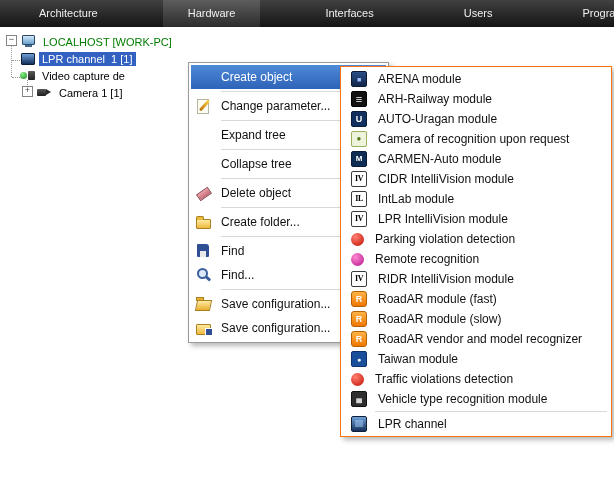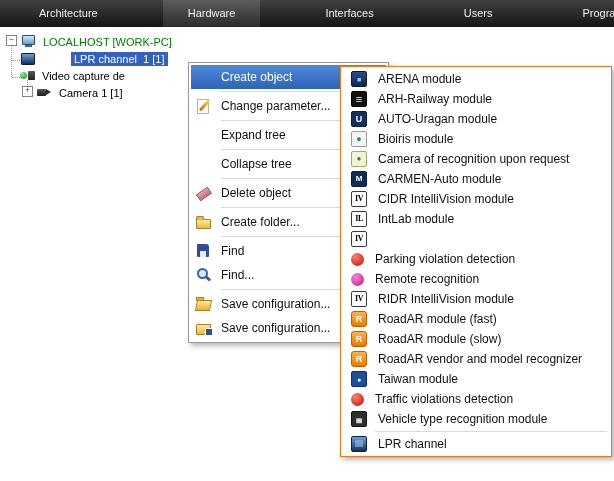--- a/index.html
+++ b/index.html
@@ -25,7 +25,7 @@
   .tree{position:absolute;top:30px;left:0;width:345px;height:85px;font-size:11px;color:#000;z-index:1;}
   .tree-row{position:absolute;display:flex;align-items:flex-start;height:16px;white-space:nowrap;}
   .row-root{top:5px;left:6px;}
-  .row-lpr{top:22px;left:20px;gap:32px;}
+  .row-lpr{top:22px;left:20px;}
   .row-video{top:39px;left:20px;}
   .row-camera{top:56px;left:22px;}
   .exp{

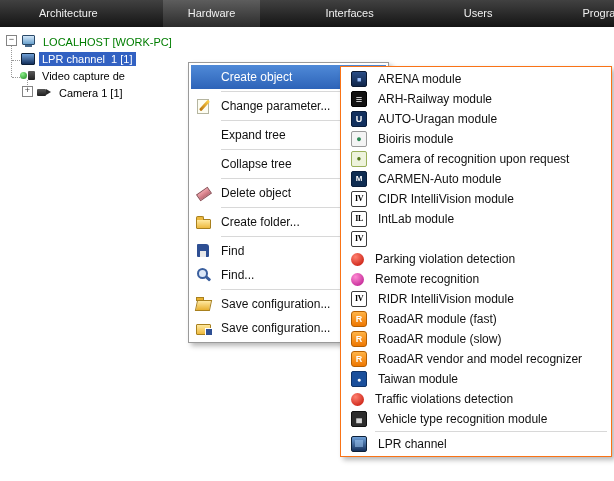--- a/index.html
+++ b/index.html
@@ -300,10 +300,6 @@
     <span class="lbl">AUTO-Uragan module</span>
   </div>
   <div class="sub-item">
-    <span class="ic" data-icon="bioiris"></span>
-    <span class="lbl">Bioiris module</span>
-  </div>
-  <div class="sub-item">
     <span class="ic" data-icon="camera-recognition-request"></span>
     <span class="lbl">Camera of recognition upon request</span>
   </div>

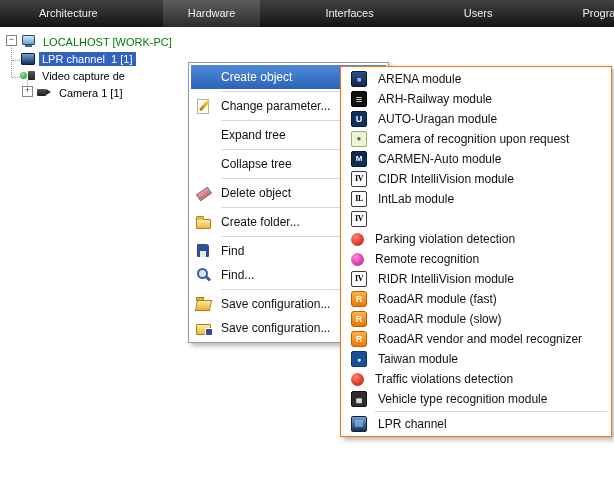--- a/index.html
+++ b/index.html
@@ -317,6 +317,7 @@
   </div>
   <div class="sub-item">
     <span class="ic" data-icon="intellivision"></span>
+    <span class="lbl">LPR IntelliVision module</span>
   </div>
   <div class="sub-item">
     <span class="ic" data-icon="red-circle"></span>

